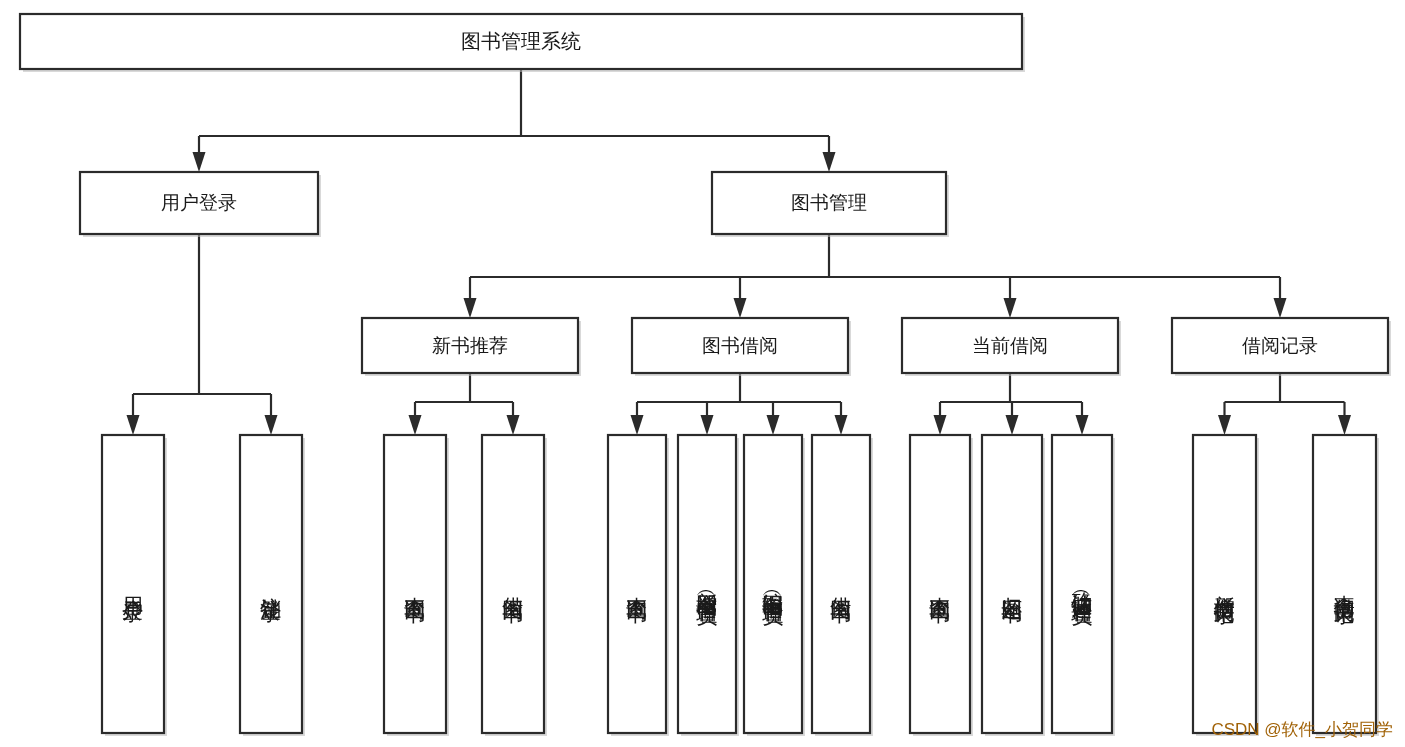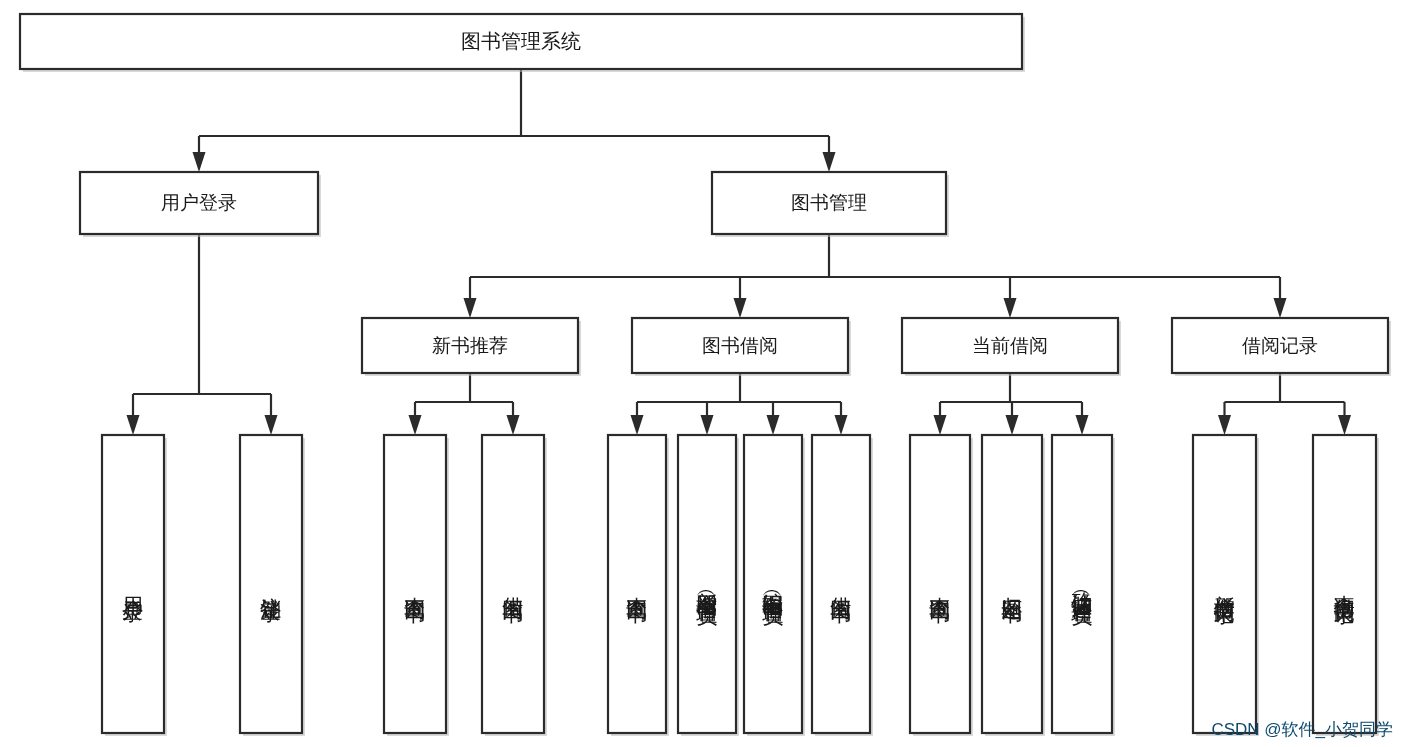--- a/index.html
+++ b/index.html
@@ -83,7 +83,7 @@
     bottom: 6px;
     font-family: "Liberation Sans", "DejaVu Sans", sans-serif;
     font-size: 17px;
-    color: #0c4a6e;
+    color: #a16207;
     white-space: nowrap;
     user-select: none;
   }

